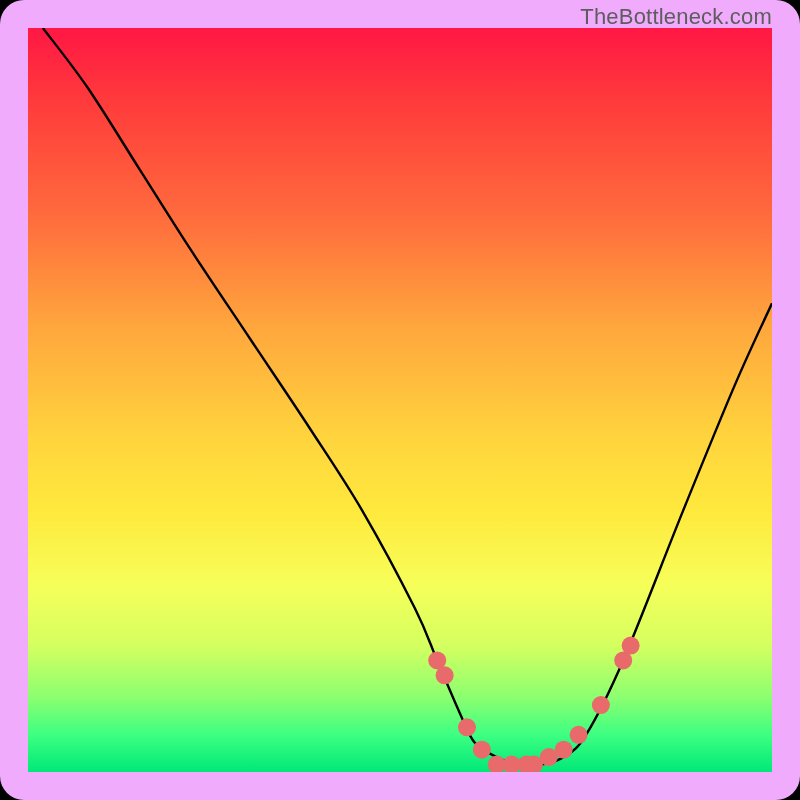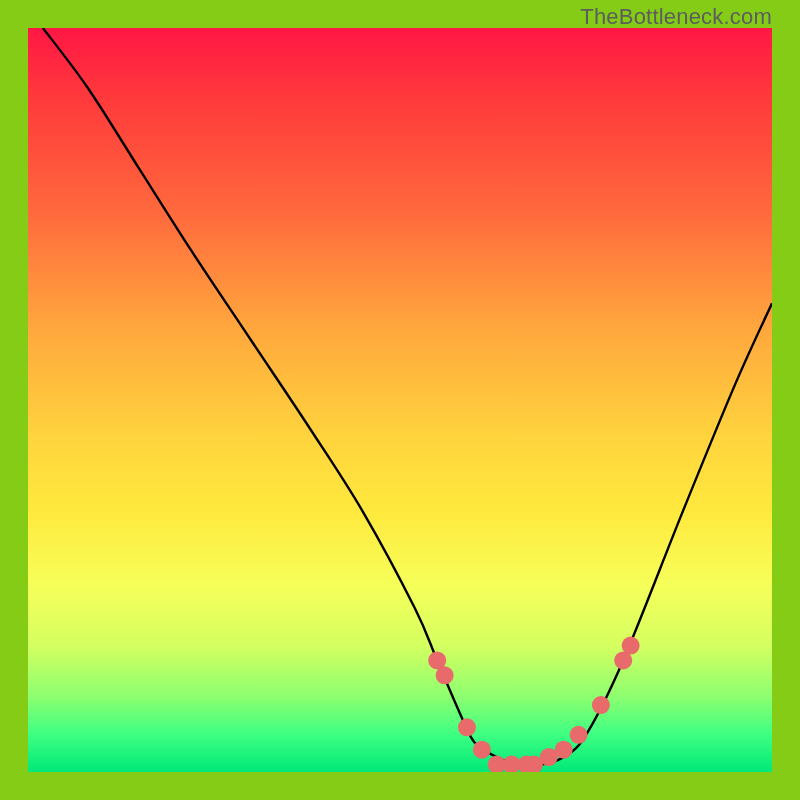--- a/index.html
+++ b/index.html
@@ -16,7 +16,8 @@
     top: 0;
     width: 800px;
     height: 800px;
-    background: #84cc16;
+    background: #f0abfc;
+    border-radius: 24px;
   }
   .plot-area {
     position: absolute;

